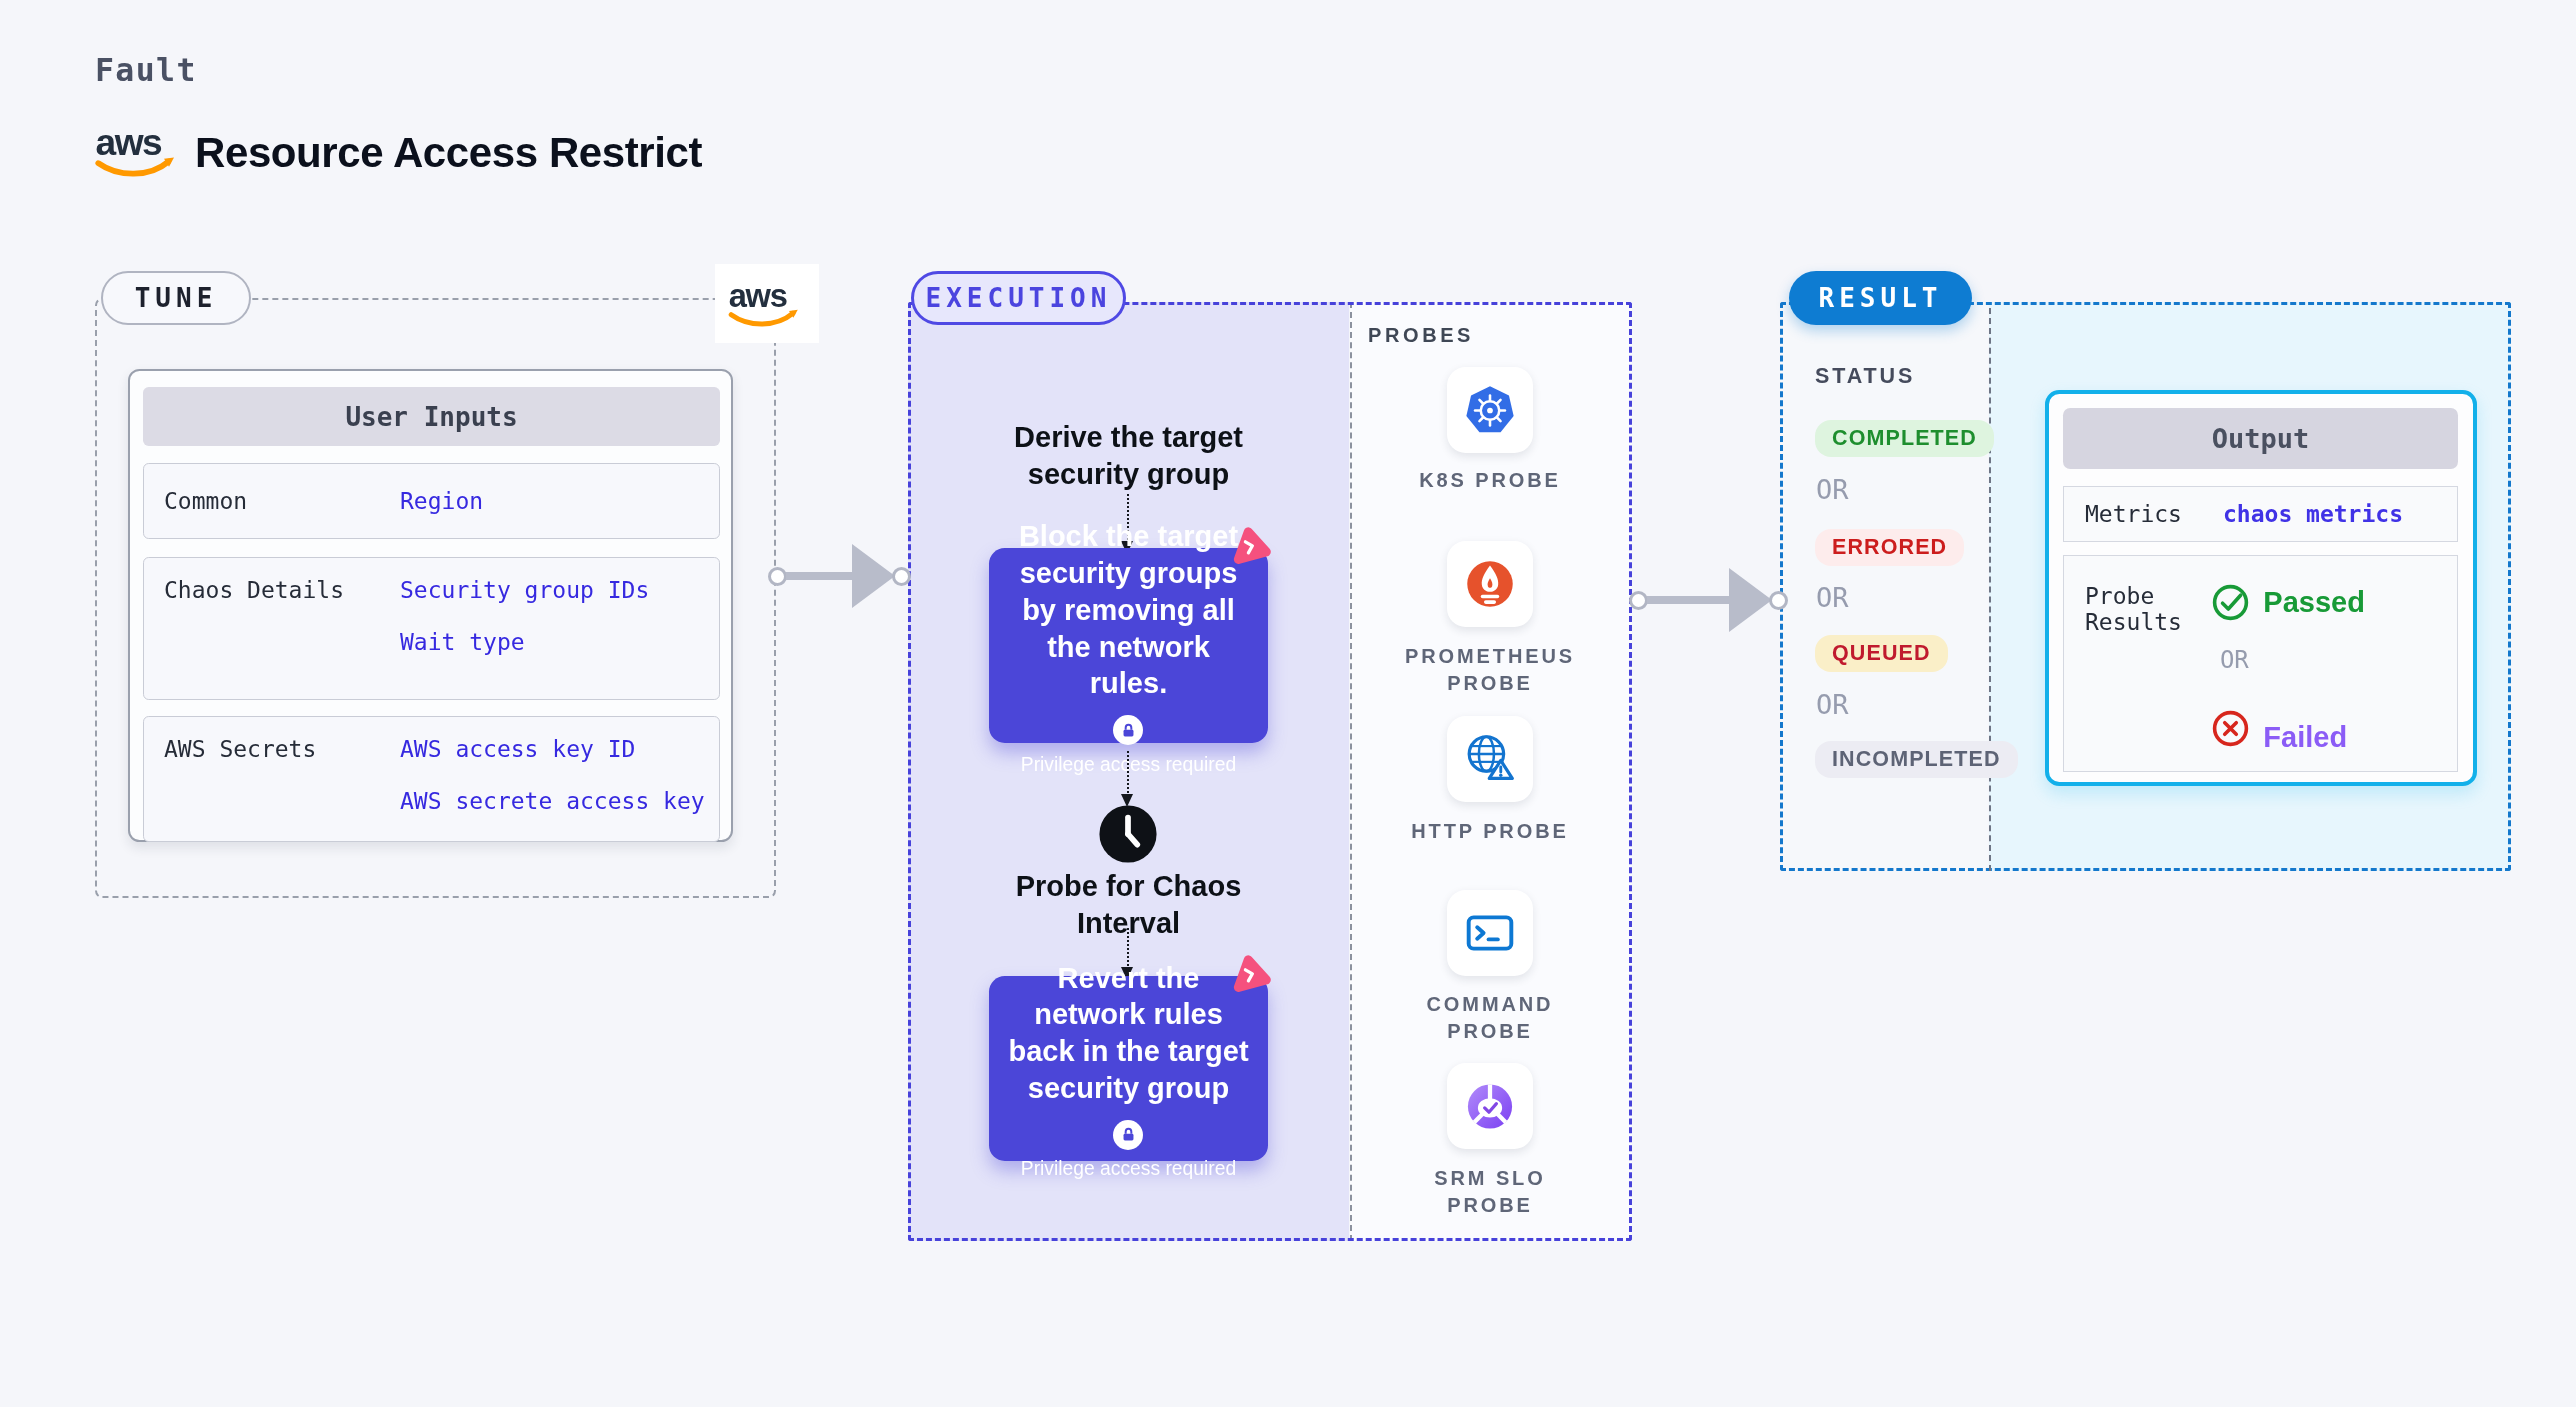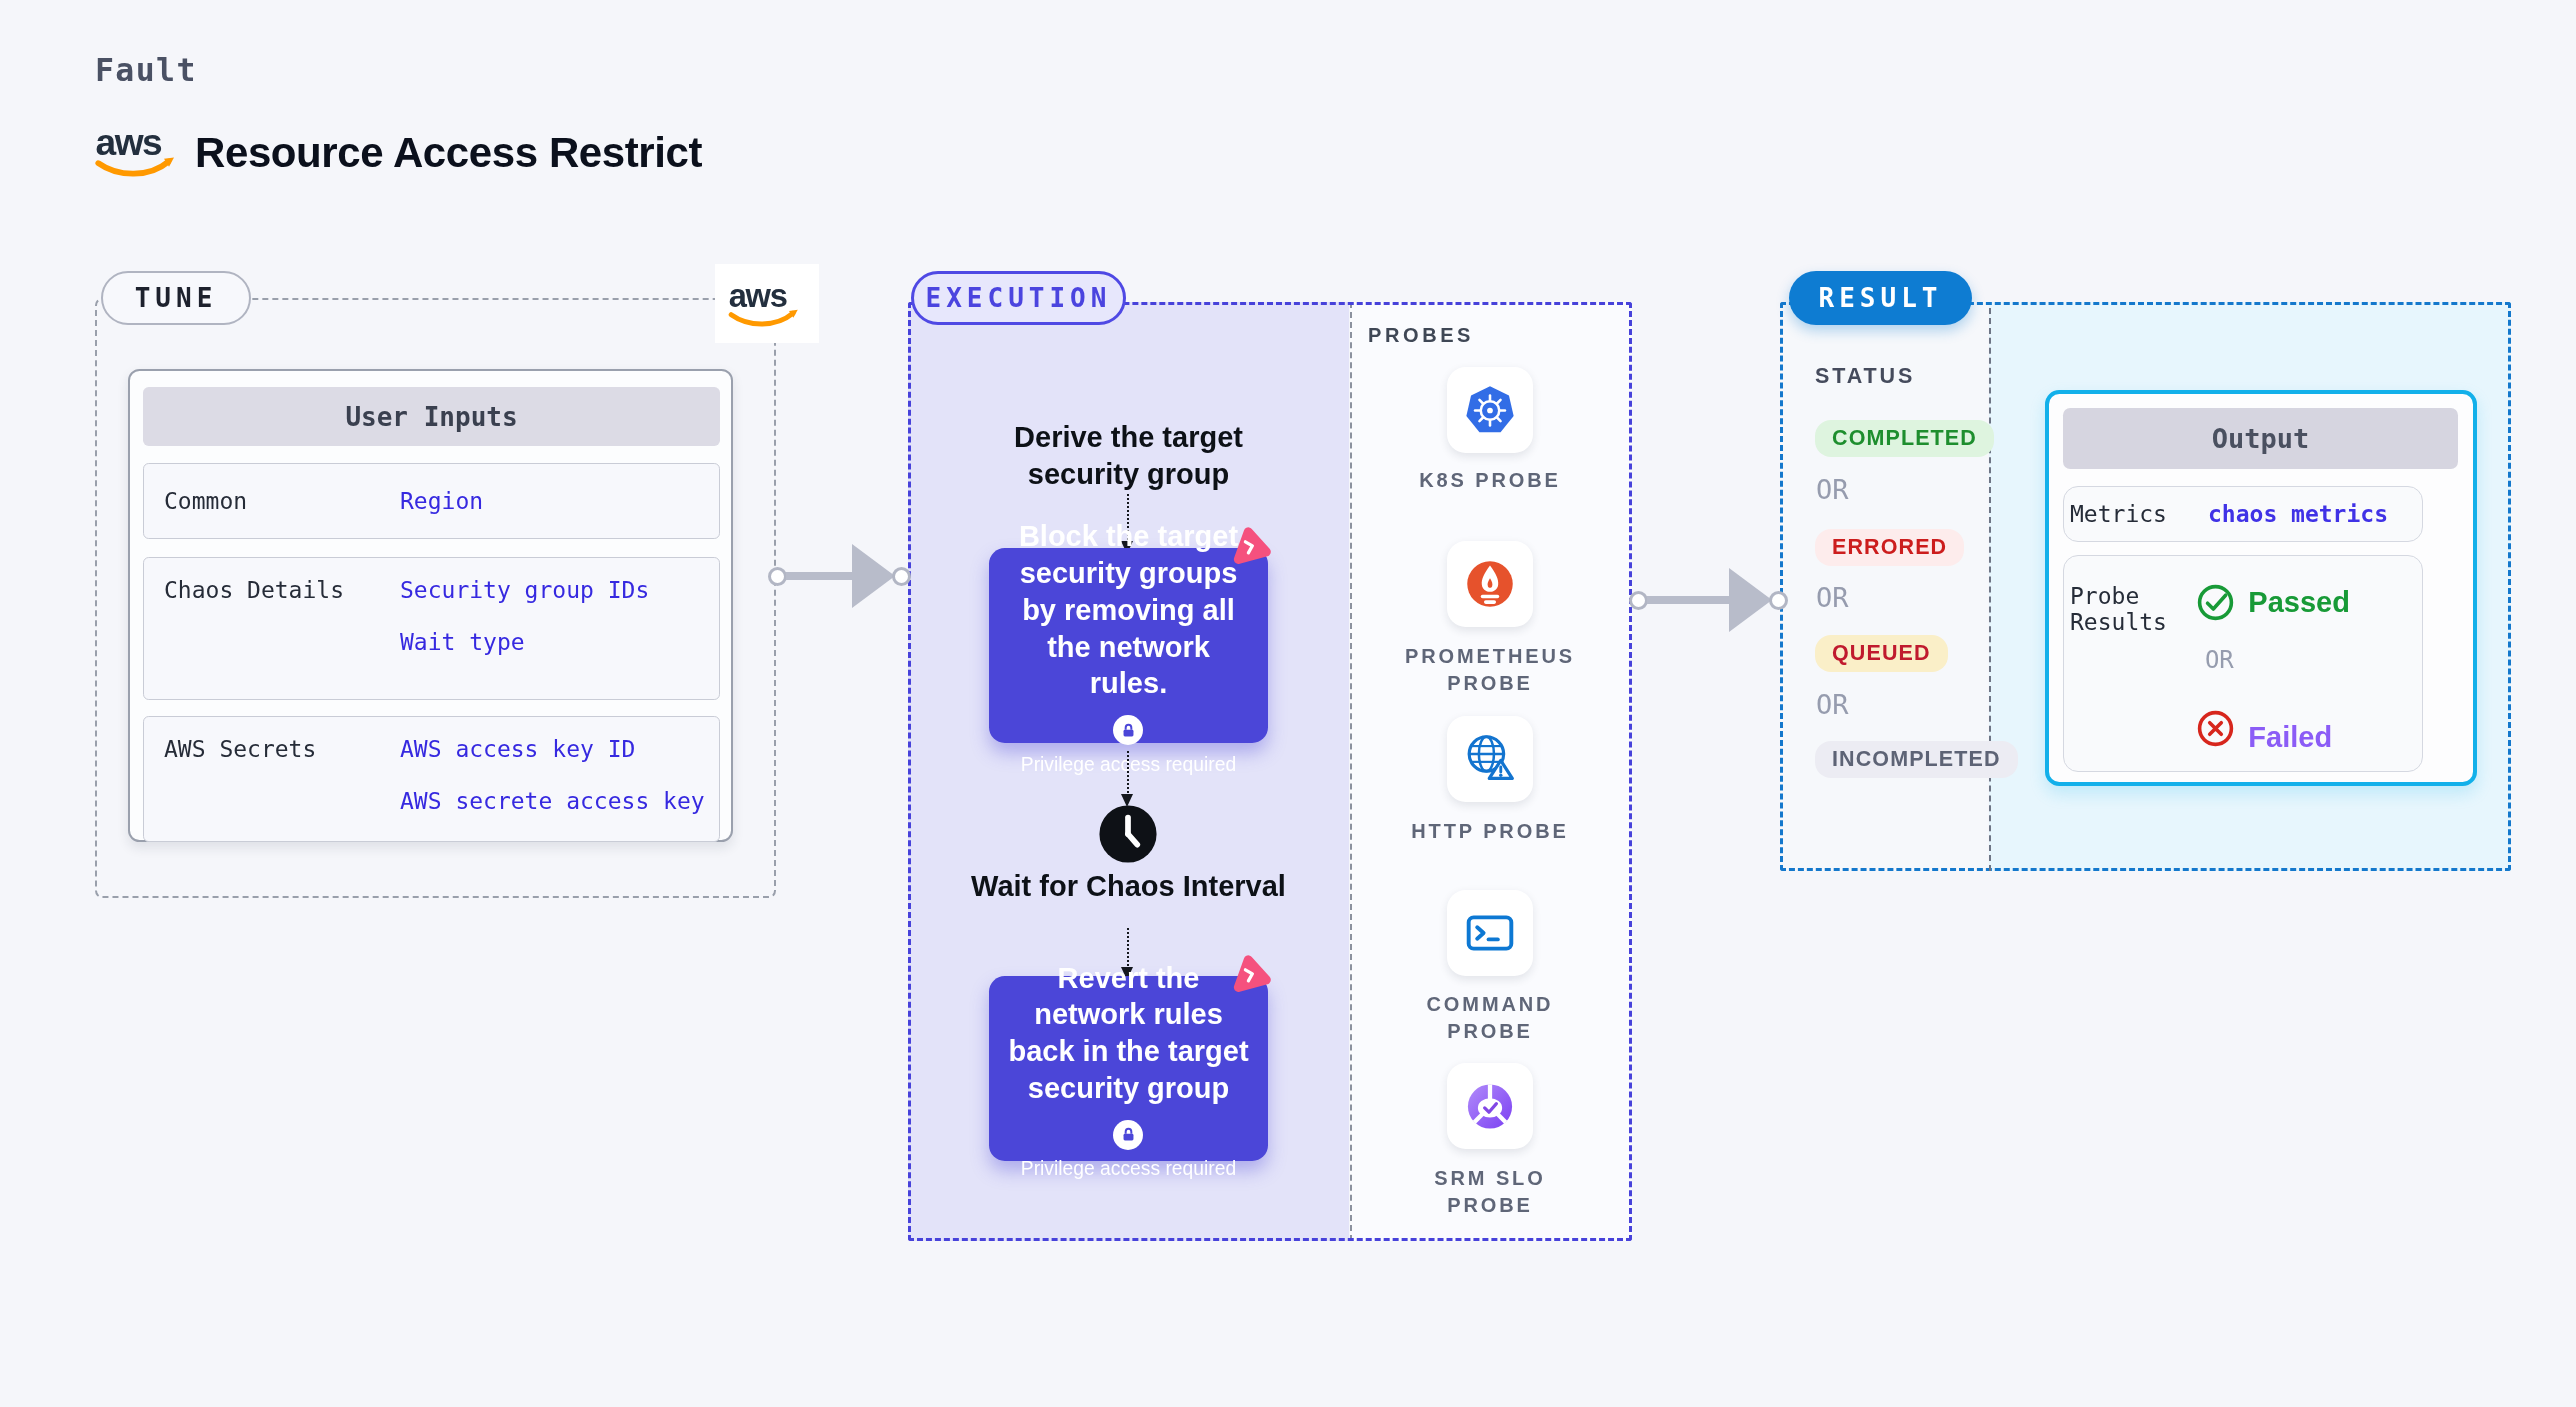--- a/index.html
+++ b/index.html
@@ -92,8 +92,8 @@
               border-radius:14.3px;z-index:3;box-sizing:border-box;box-shadow:0 7.2px 15.8px rgba(18,176,234,.18);}
   .output-header{left:2063px;top:408px;width:395px;height:61px;background:#d6d5e0;border-radius:7.2px;z-index:4;
                  display:flex;align-items:center;justify-content:center;font-size:27px;font-weight:600;color:#4a5060;}
-  .out-row{width:360px;background:#f9fafc;border:1.4px solid #d5d8e1;border-radius:15px;z-index:4;box-sizing:border-box;
-           display:flex;padding-left:6px;}
+  .out-row{width:395px;background:#f9fafc;border:1.4px solid #d5d8e1;border-radius:0;z-index:4;box-sizing:border-box;
+           display:flex;padding-left:21px;}
   .out-row-label{font-size:23px;color:#262c38;width:112px;flex:none;}
   .out-metrics{left:2063px;top:486px;height:56px;align-items:center;}
   .out-metrics .out-value{font-size:23px;font-weight:600;color:#4032e6;margin-left:26px;}

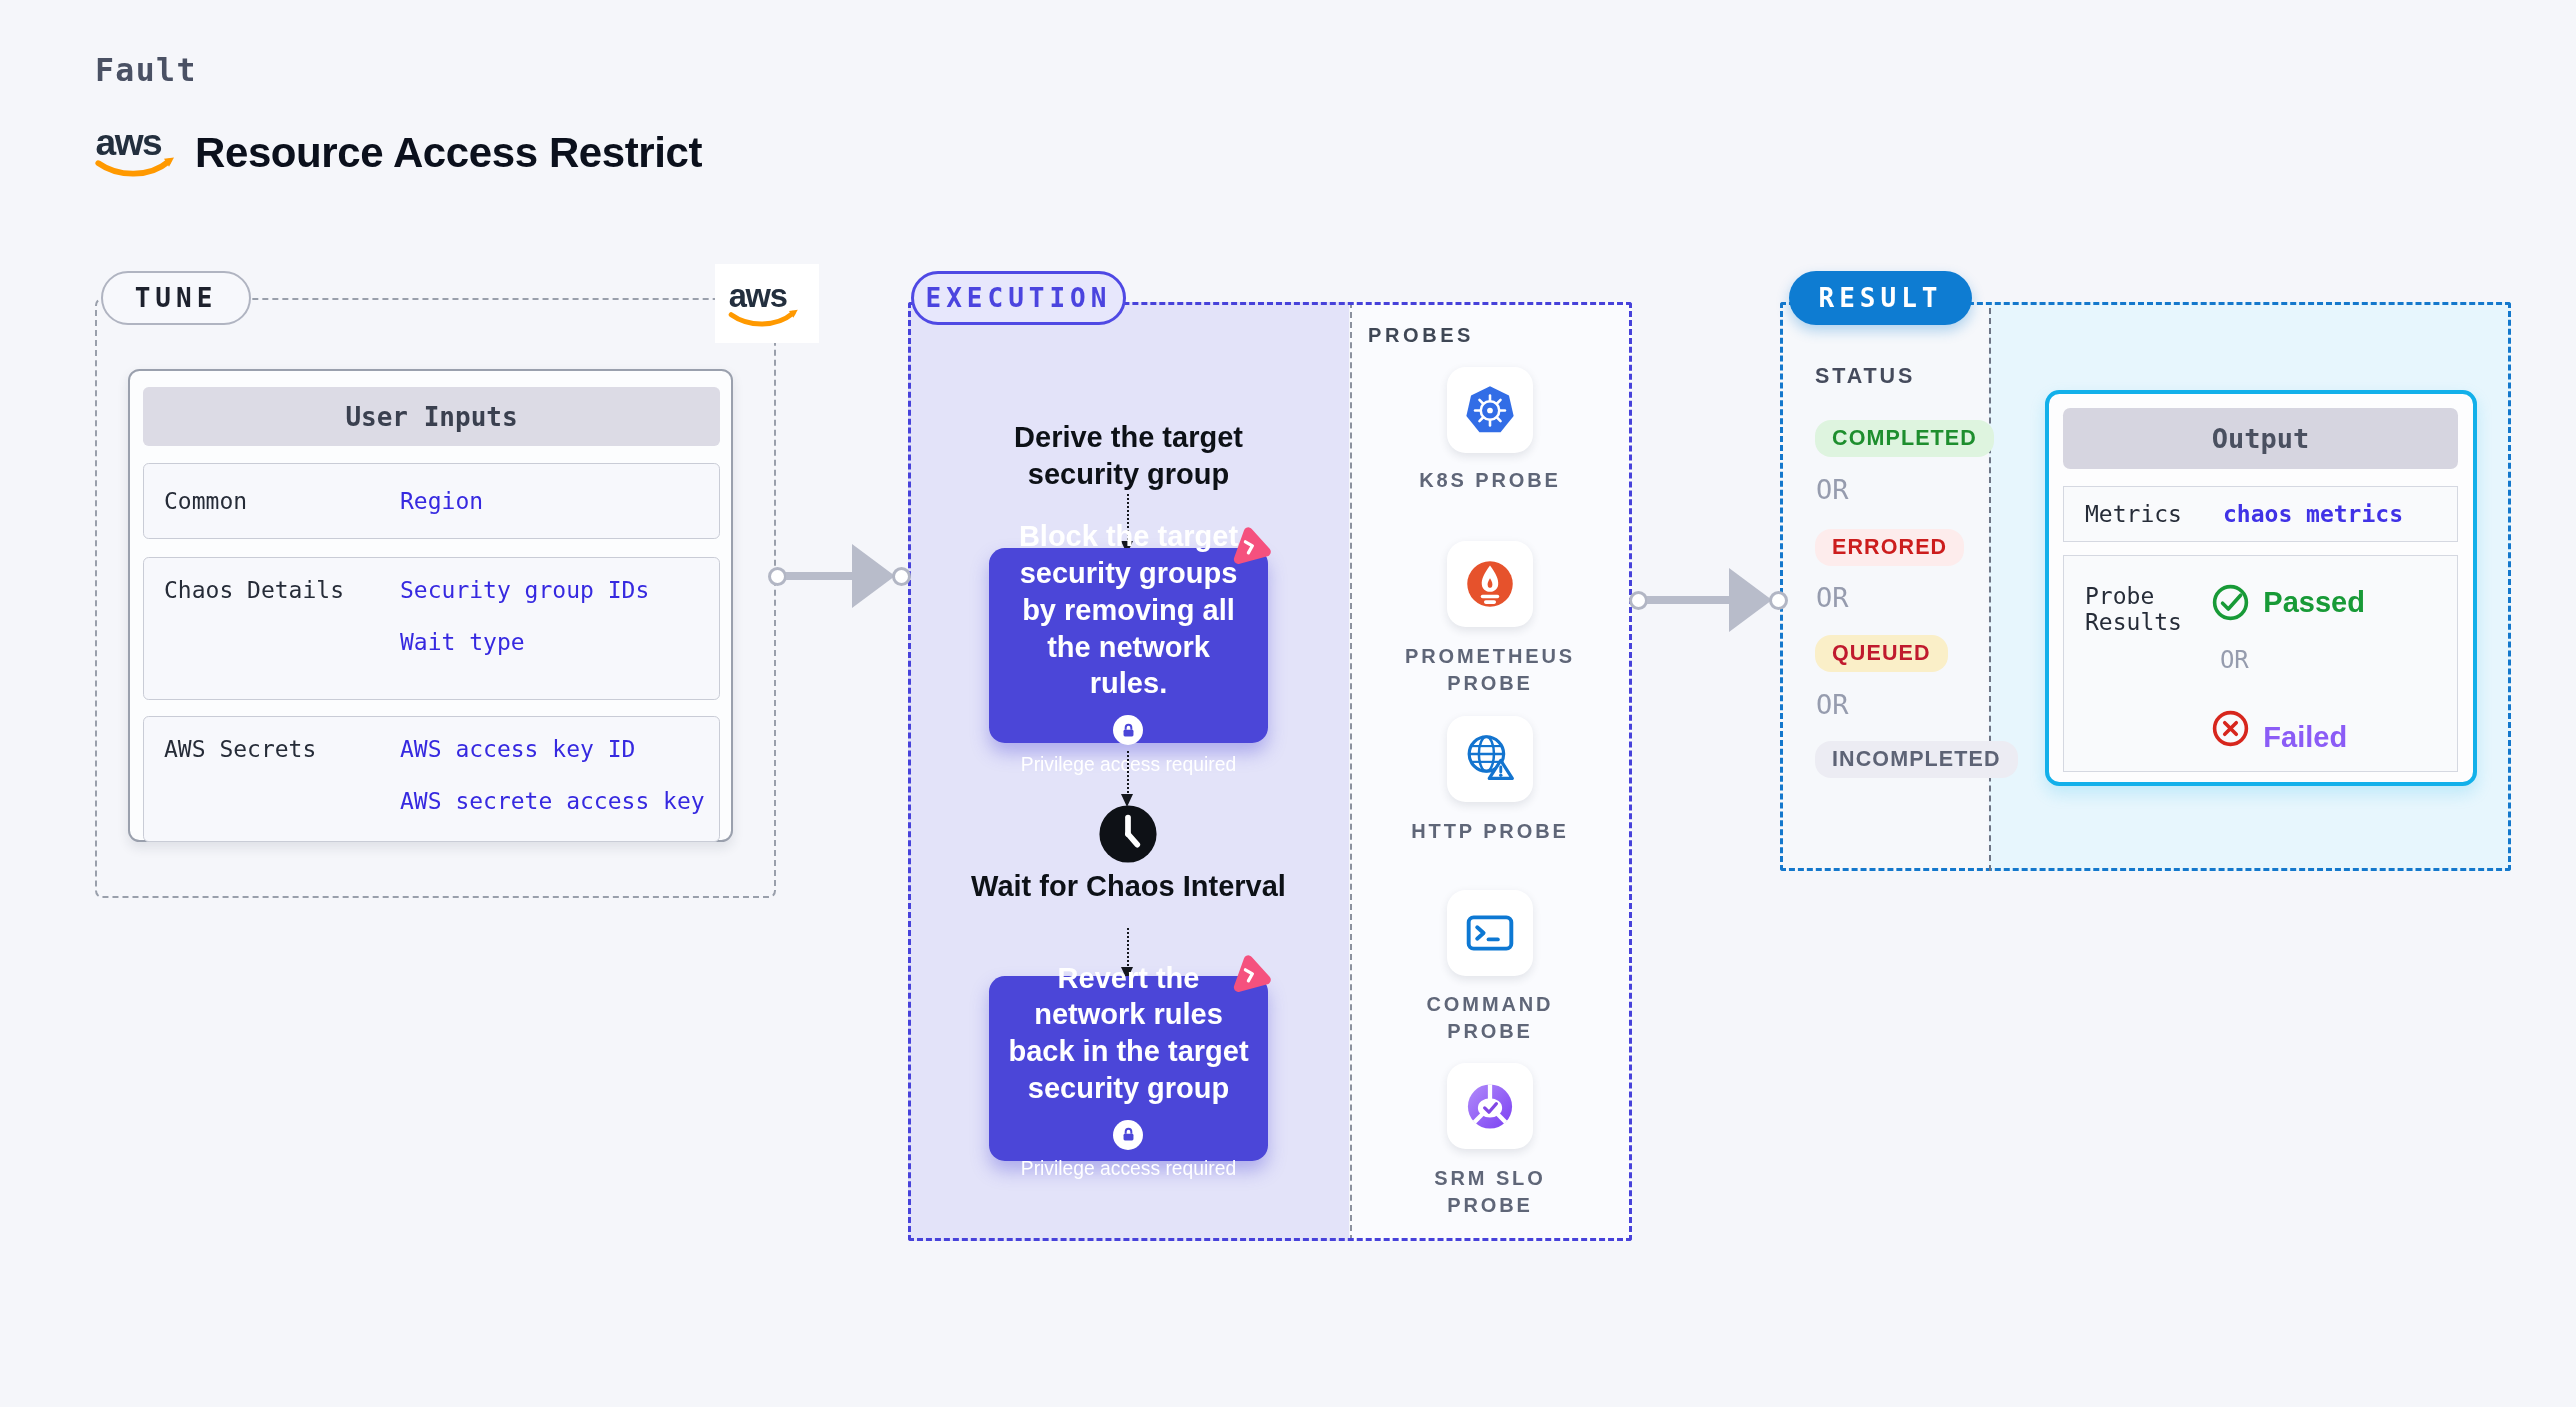--- a/index.html
+++ b/index.html
@@ -193,7 +193,7 @@
     <path d="M42 42 V19" stroke="#ffffff" stroke-width="8" stroke-linecap="round"></path>
     <path d="M42 42 L55 57" stroke="#ffffff" stroke-width="8" stroke-linecap="round"></path>
   </svg>
-  <div class="abs flow-label" style="top:868px;width:315px;left:971px;">Wait for Chaos Interval</div>
+  <div class="abs flow-label" style="top:868px;width:315px;left:971px;">Probe for Chaos Interval</div>
 
   <div class="abs varrow" style="top:928px;height:42px;"></div>
 

